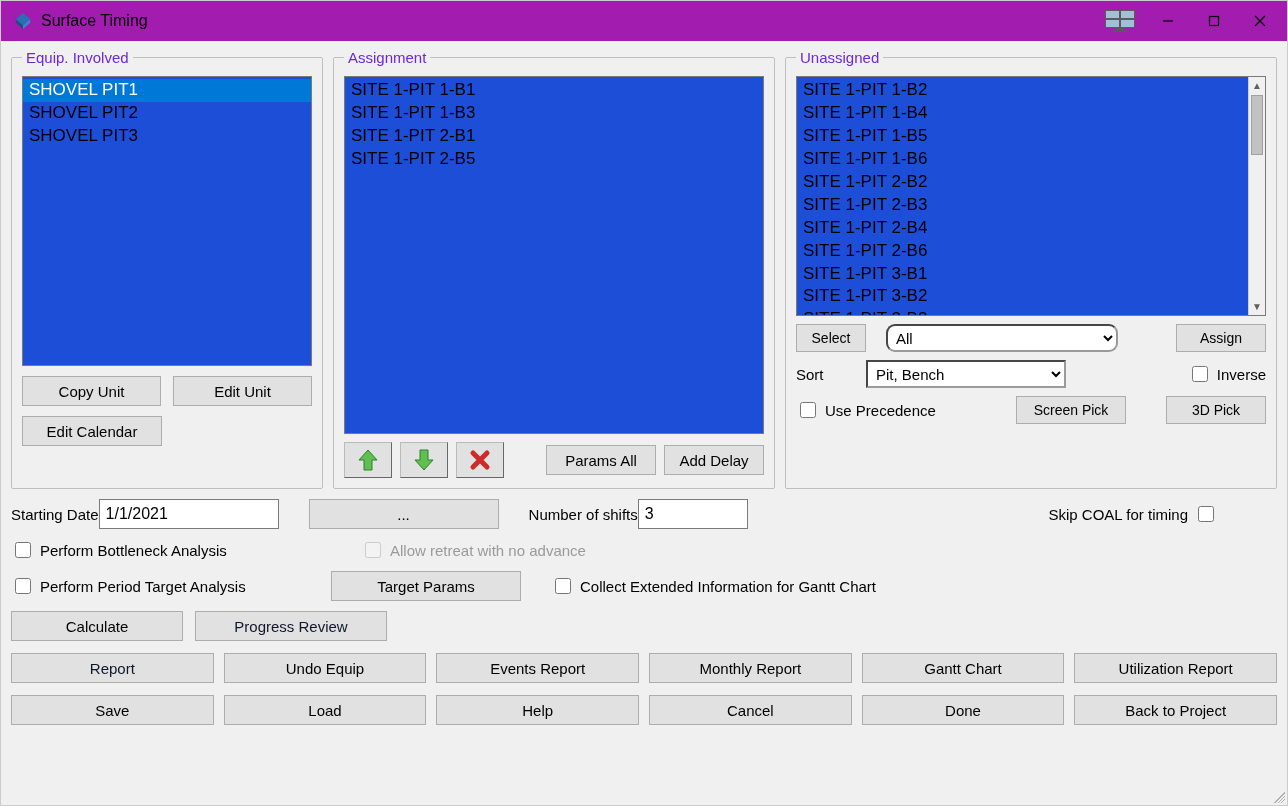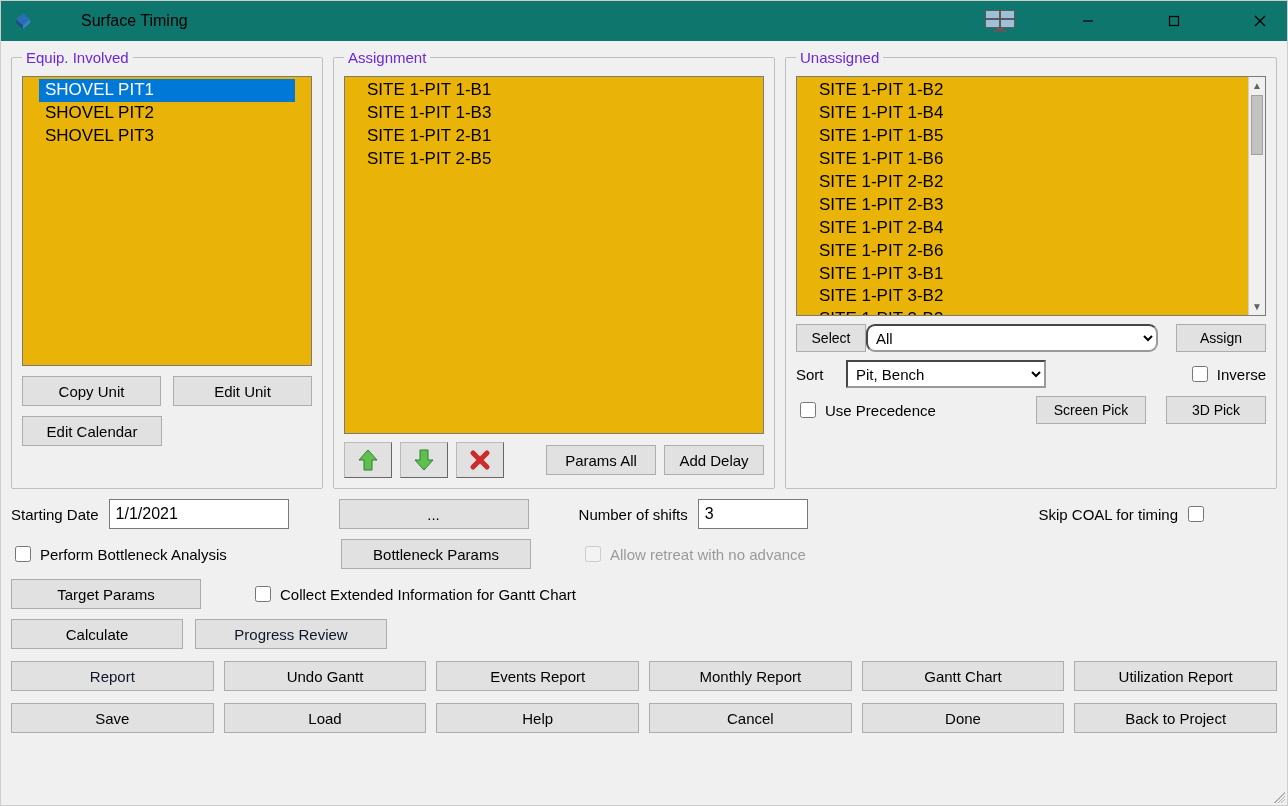--- a/index.html
+++ b/index.html
@@ -24,8 +24,7 @@
     display: flex;
     align-items: center;
     padding: 0 4px 0 12px;
-    background: #0f766e;
-    gap: 40px;
+    background: #a21caf;
   }
   .titlebar .app-icon {
     width: 20px;

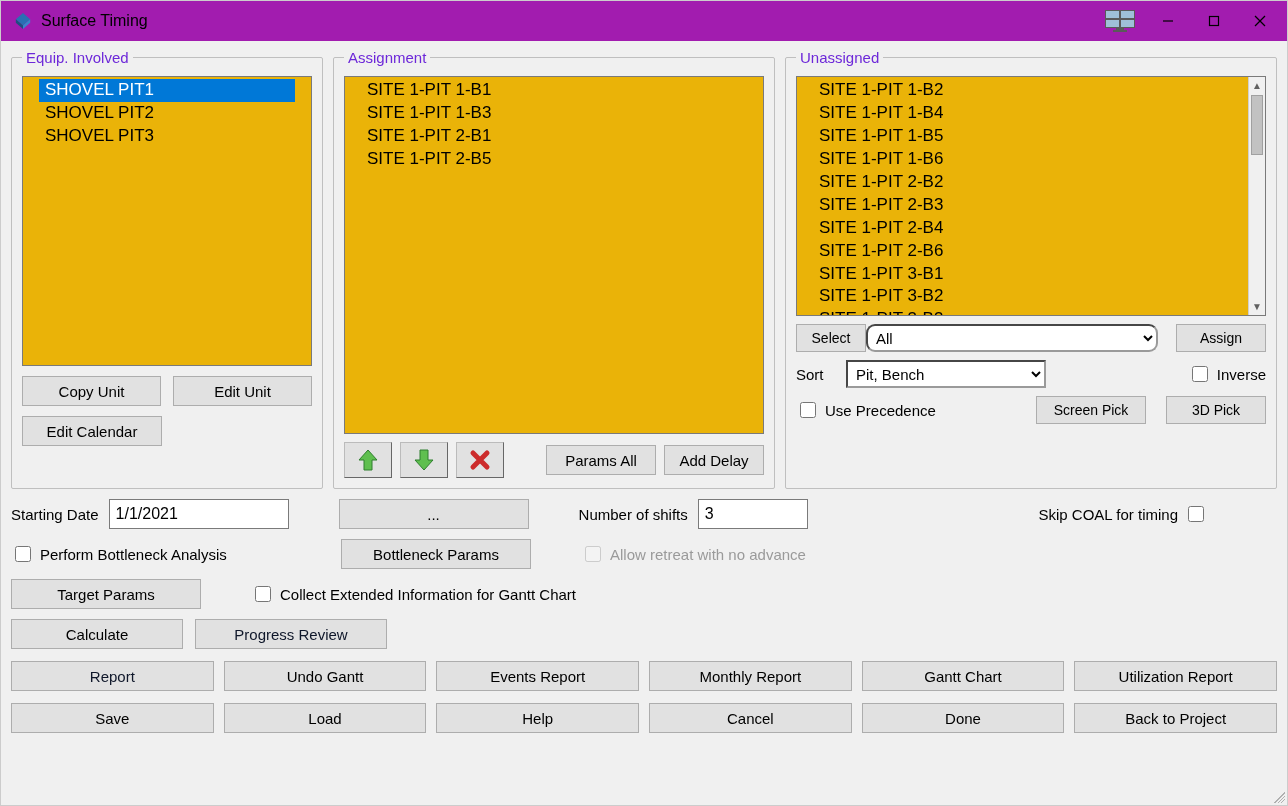--- a/index.html
+++ b/index.html
@@ -86,12 +86,12 @@
   .unassigned-panel { flex: 1; display:flex; flex-direction:column; }
 
   .listbox {
-    background: #eab308;
+    background: #1d4ed8;
     border: 1px solid #7a7a7a;
     overflow-y: auto;
     font-size: 17px;
     line-height: 1.35;
-    padding: 2px 16px;
+    padding: 2px 0;
   }
   .listbox .item {
     padding: 0 6px;

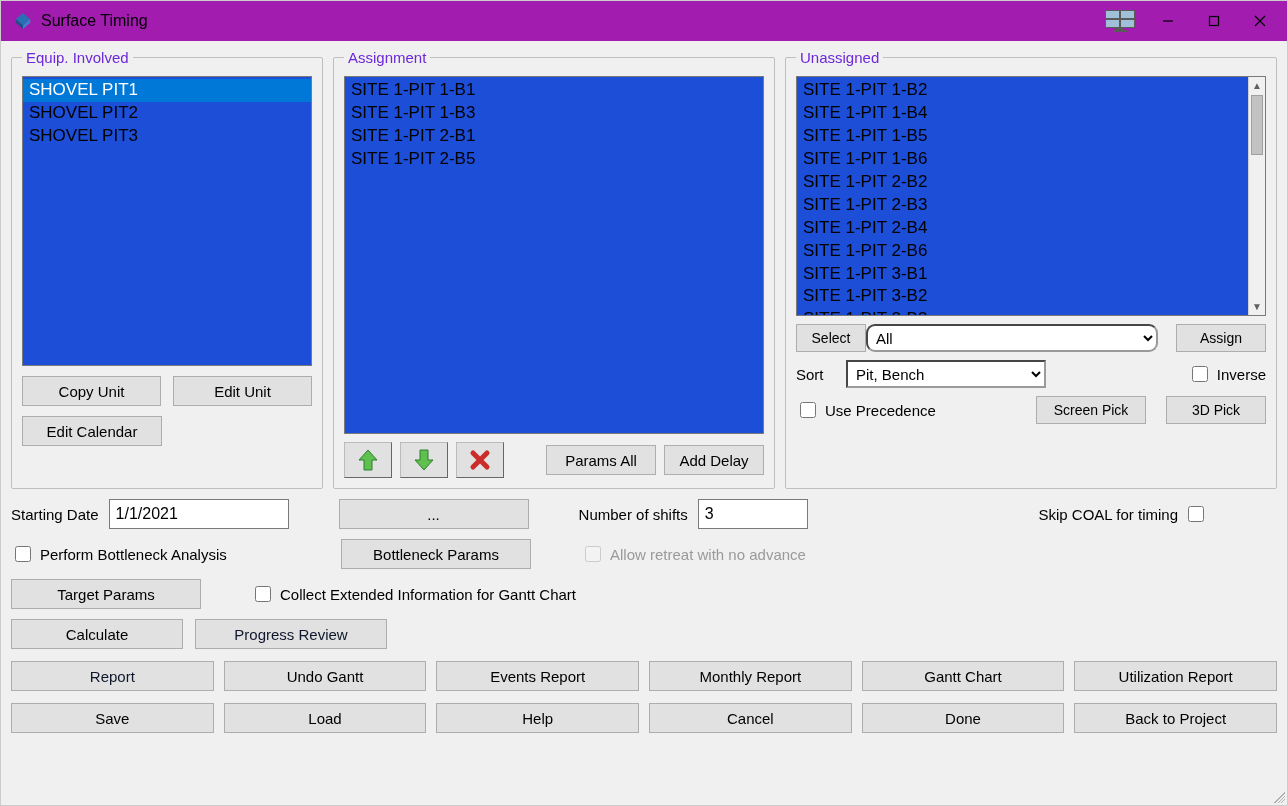--- a/index.html
+++ b/index.html
@@ -145,7 +145,7 @@
   }
 
   .unassigned-inner { display:flex; flex-direction:column; gap:8px; height:100%; }
-  .un-row { display:flex; align-items:center; gap:0; }
+  .un-row { display:flex; align-items:center; gap:20px; }
   .un-label { font-size:15px; min-width:50px; }
   select.combo, .combo {
     border: 2px inset #9a9a9a;

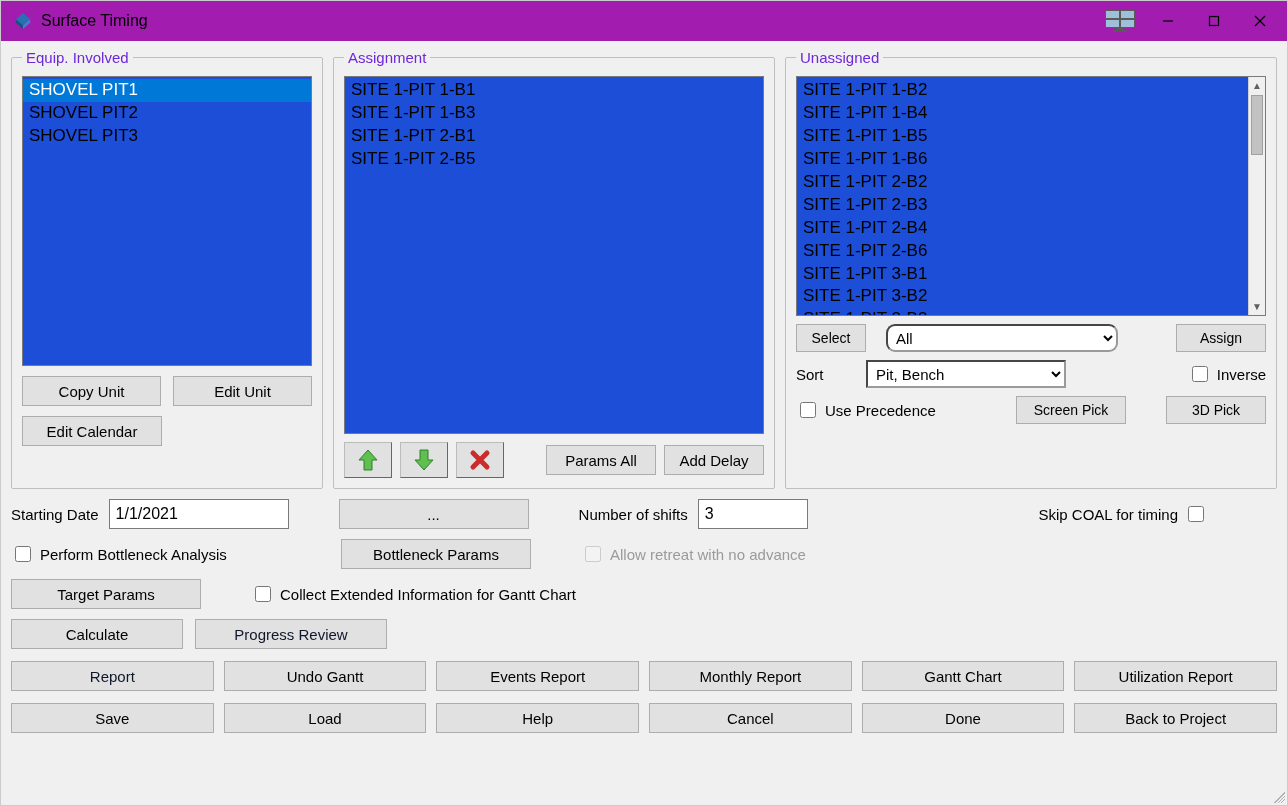--- a/index.html
+++ b/index.html
@@ -171,7 +171,7 @@
   .chk.disabled { color:#9a9a9a; }
 
   .mid-rows { display:flex; flex-direction:column; gap:10px; margin-top:4px; }
-  .mid-row { display:flex; align-items:center; gap:10px; }
+  .mid-row { display:flex; align-items:center; }
 
   .bottom-grid {
     display:grid;

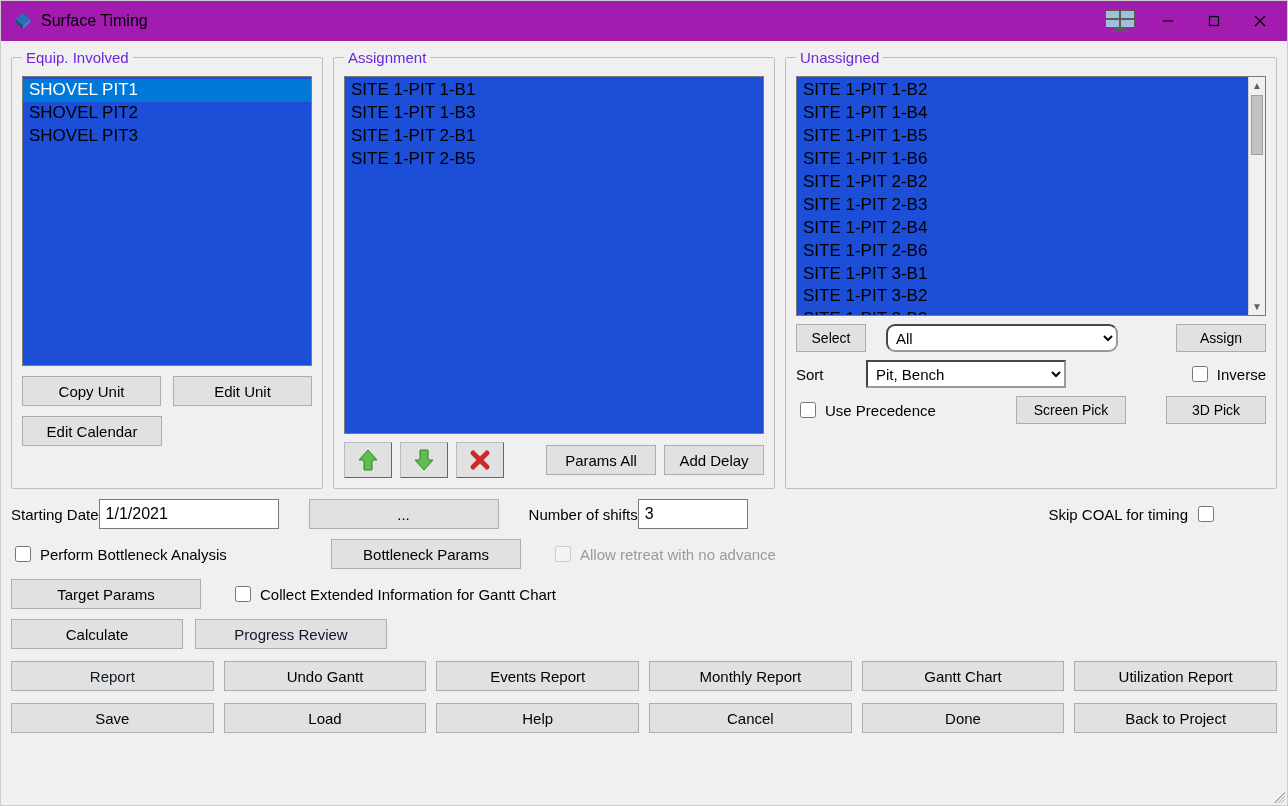--- a/index.html
+++ b/index.html
@@ -390,7 +390,6 @@
           <input type="checkbox" style="">
           <span>Perform Bottleneck Analysis</span>
         </label>
-        <div class="btn" style="width:190px;">Bottleneck Params</div>
         <div style="width:30px;"></div>
         <label class="chk disabled">
           <input type="checkbox" disabled="" style="">

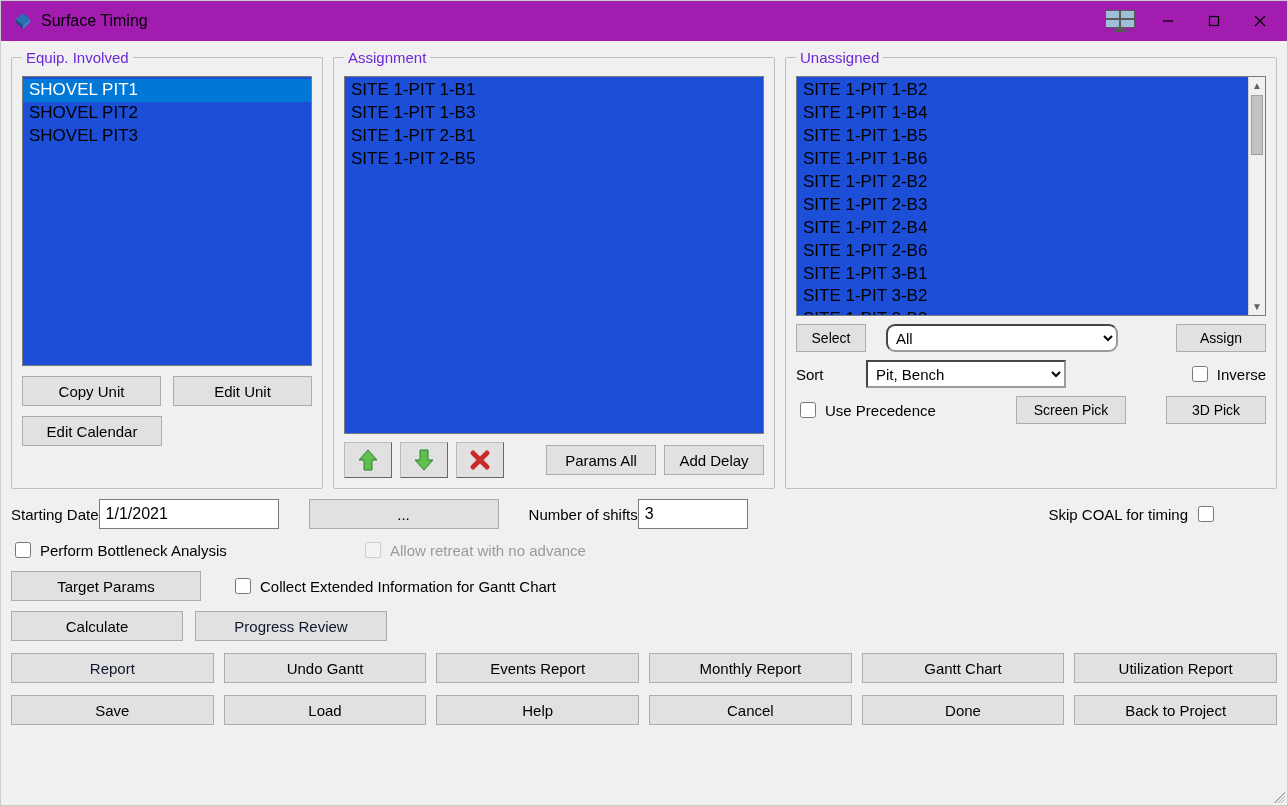--- a/index.html
+++ b/index.html
@@ -398,6 +398,10 @@
       </div>
 
       <div class="mid-row">
+        <label class="chk" style="width:320px;">
+          <input type="checkbox" style="">
+          <span>Perform Period Target Analysis</span>
+        </label>
         <div class="btn" style="width:190px;">Target Params</div>
         <div style="width:30px;"></div>
         <label class="chk">

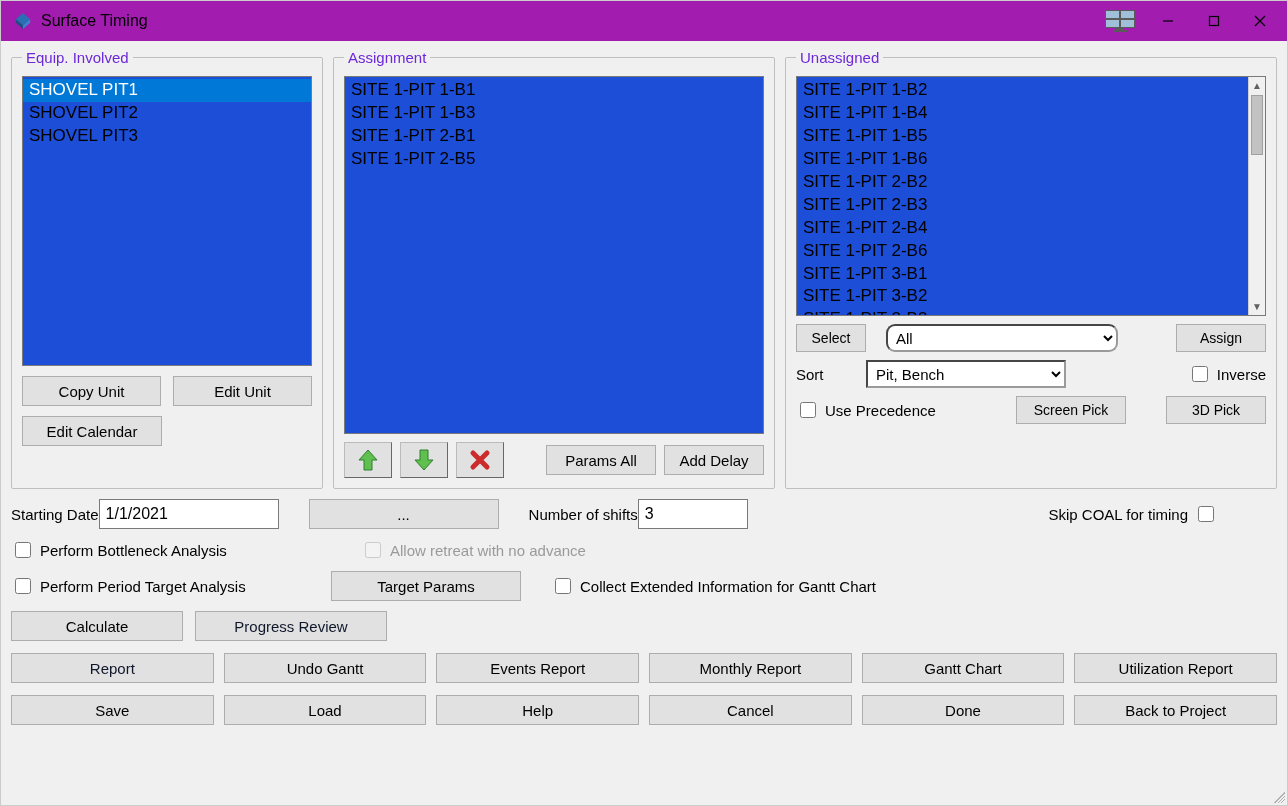--- a/index.html
+++ b/index.html
@@ -418,7 +418,7 @@
 
     <div class="bottom-grid">
       <div class="btn disabled">Report</div>
-      <div class="btn">Undo Gantt</div>
+      <div class="btn">Undo Equip</div>
       <div class="btn">Events Report</div>
       <div class="btn">Monthly Report</div>
       <div class="btn">Gantt Chart</div>

